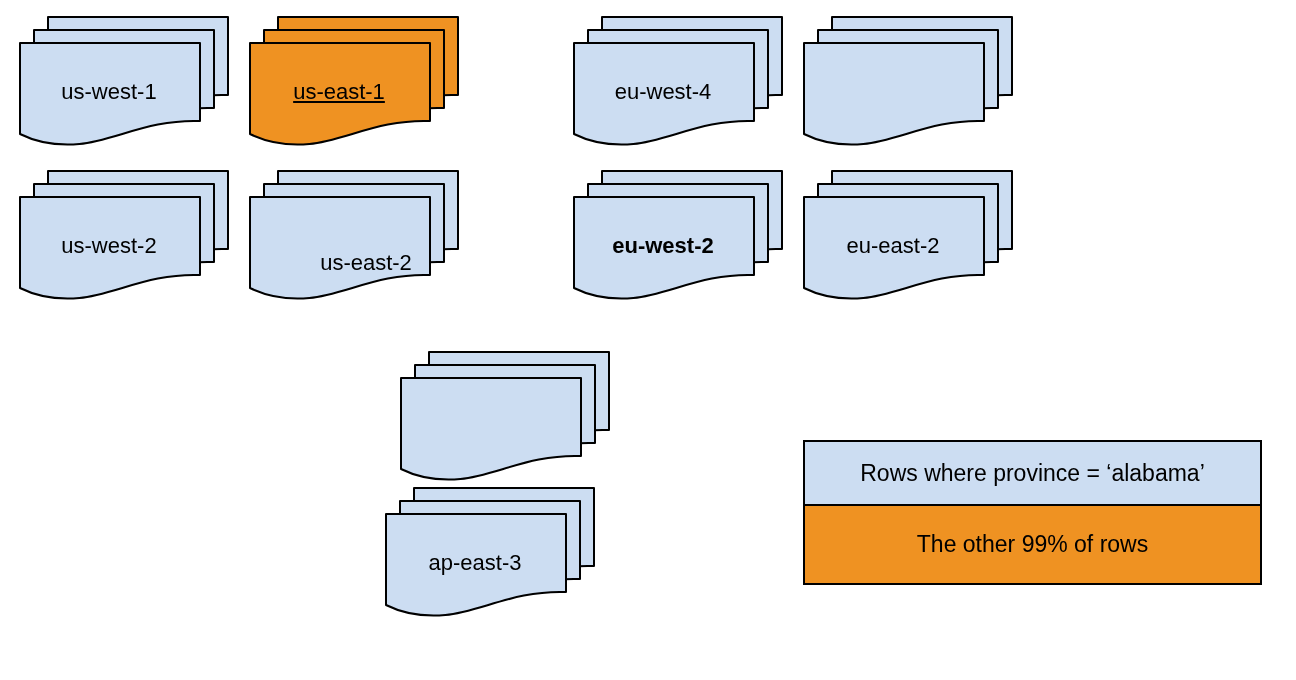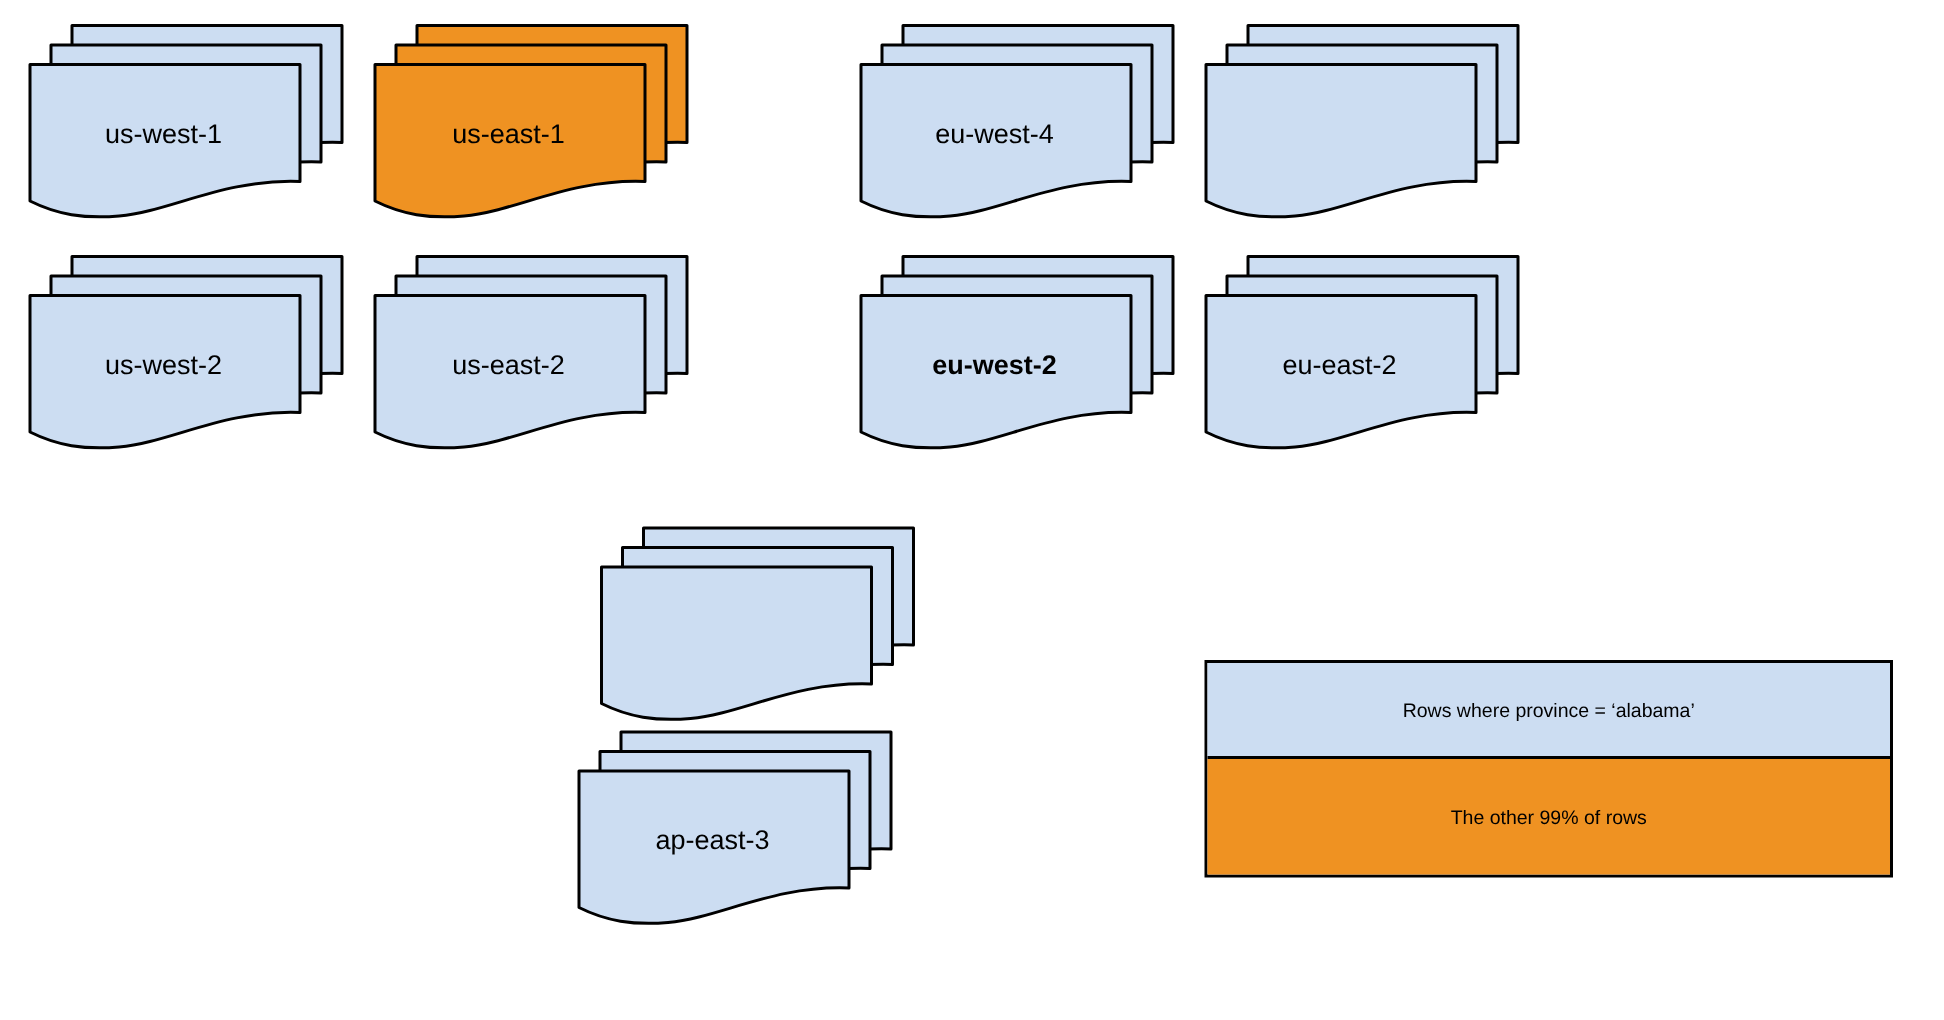--- a/index.html
+++ b/index.html
@@ -27,7 +27,7 @@
   .stack-label {
     position: absolute;
     font-family: "Liberation Sans", sans-serif;
-    font-size: 18px;
+    font-size: 22px;
     color: #000000;
     white-space: nowrap;
     text-align: center;

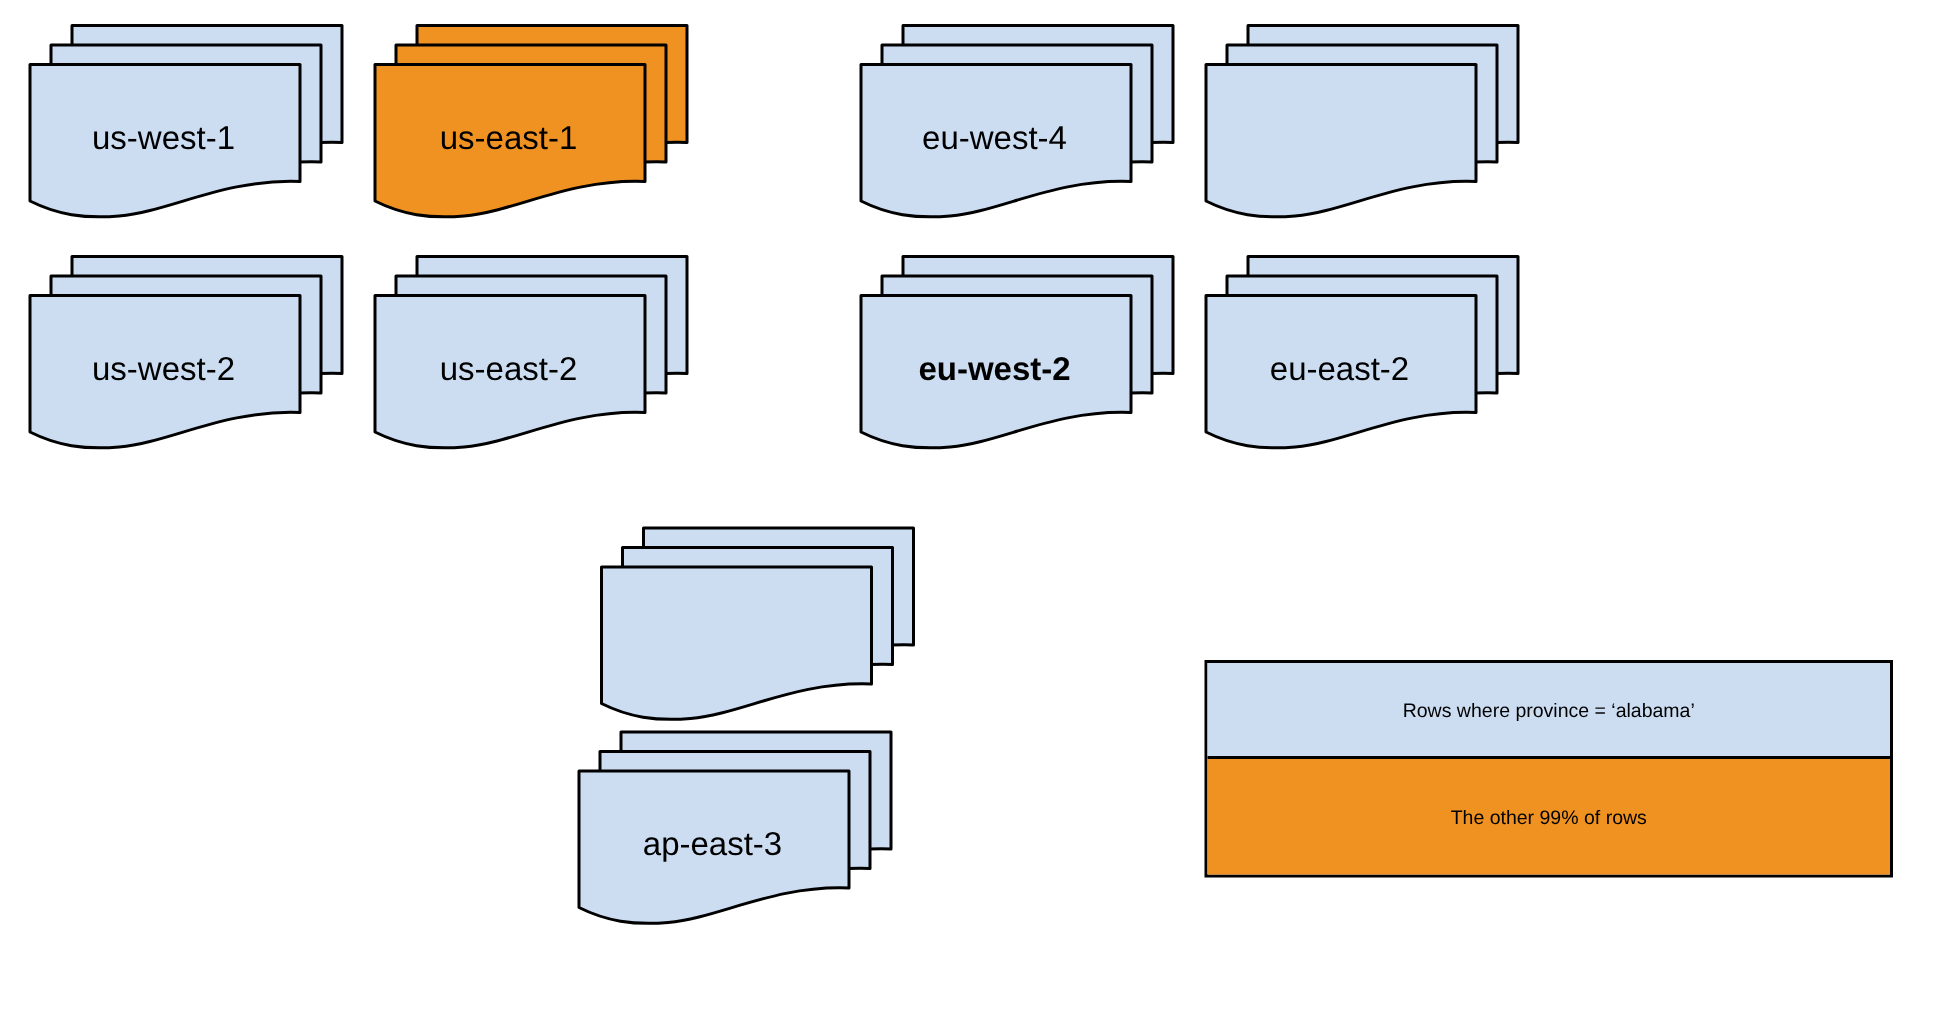--- a/index.html
+++ b/index.html
@@ -76,7 +76,7 @@
         <path d="M 0 0 L 180 0 L 180 78 C 129.6 76, 93.60000000000001 98, 59.400000000000006 101 C 36 103, 18 100, 0 91 Z" transform="translate(15,14)" fill="#ef9222" stroke="#000000" stroke-width="2" stroke-linejoin="round"></path>
         <path d="M 0 0 L 180 0 L 180 78 C 129.6 76, 93.60000000000001 98, 59.400000000000006 101 C 36 103, 18 100, 0 91 Z" transform="translate(1,27)" fill="#ef9222" stroke="#000000" stroke-width="2" stroke-linejoin="round"></path>
       </svg>
-      <div class="stack-label" style="left: 0px; top: 63px; width: 180px;">us-east-1</div>
+      <div class="stack-label" style="left: 0px; top: 63px; width: 180px; text-decoration: underline;">us-east-1</div>
     </div>
     <div class="stack" style="left: 573px; top: 16px; width: 208px; height: 126px;">
       <svg width="212" height="130" viewBox="0 0 212 130">

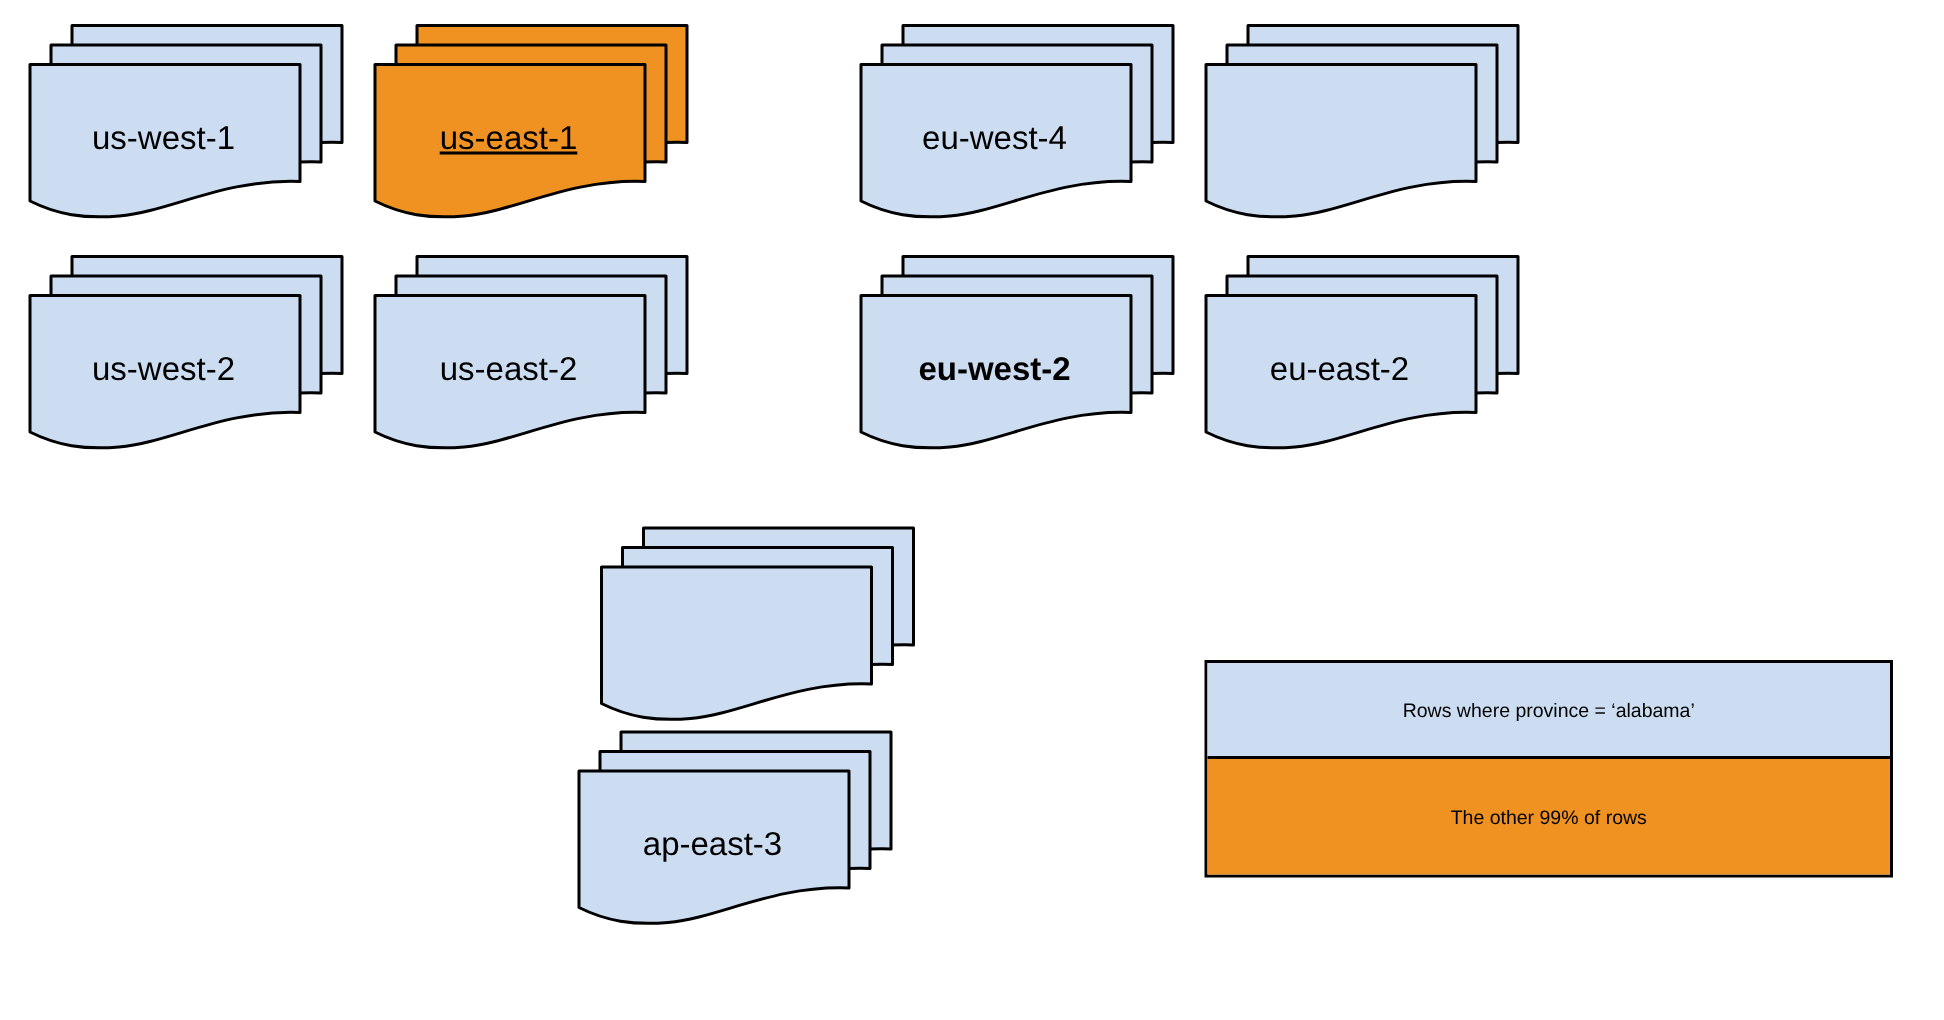--- a/index.html
+++ b/index.html
@@ -107,7 +107,7 @@
         <path d="M 0 0 L 180 0 L 180 78 C 129.6 76, 93.60000000000001 98, 59.400000000000006 101 C 36 103, 18 100, 0 91 Z" transform="translate(15,14)" fill="#ccddf2" stroke="#000000" stroke-width="2" stroke-linejoin="round"></path>
         <path d="M 0 0 L 180 0 L 180 78 C 129.6 76, 93.60000000000001 98, 59.400000000000006 101 C 36 103, 18 100, 0 91 Z" transform="translate(1,27)" fill="#ccddf2" stroke="#000000" stroke-width="2" stroke-linejoin="round"></path>
       </svg>
-      <div class="stack-label" style="left: 0px; top: 63px; width: 180px;">us-east-2</div>
+      <div class="stack-label" style="left: 0px; top: 80px; width: 180px; padding-left: 27px;">us-east-2</div>
     </div>
     <div class="stack" style="left: 573px; top: 170px; width: 208px; height: 126px;">
       <svg width="212" height="130" viewBox="0 0 212 130">

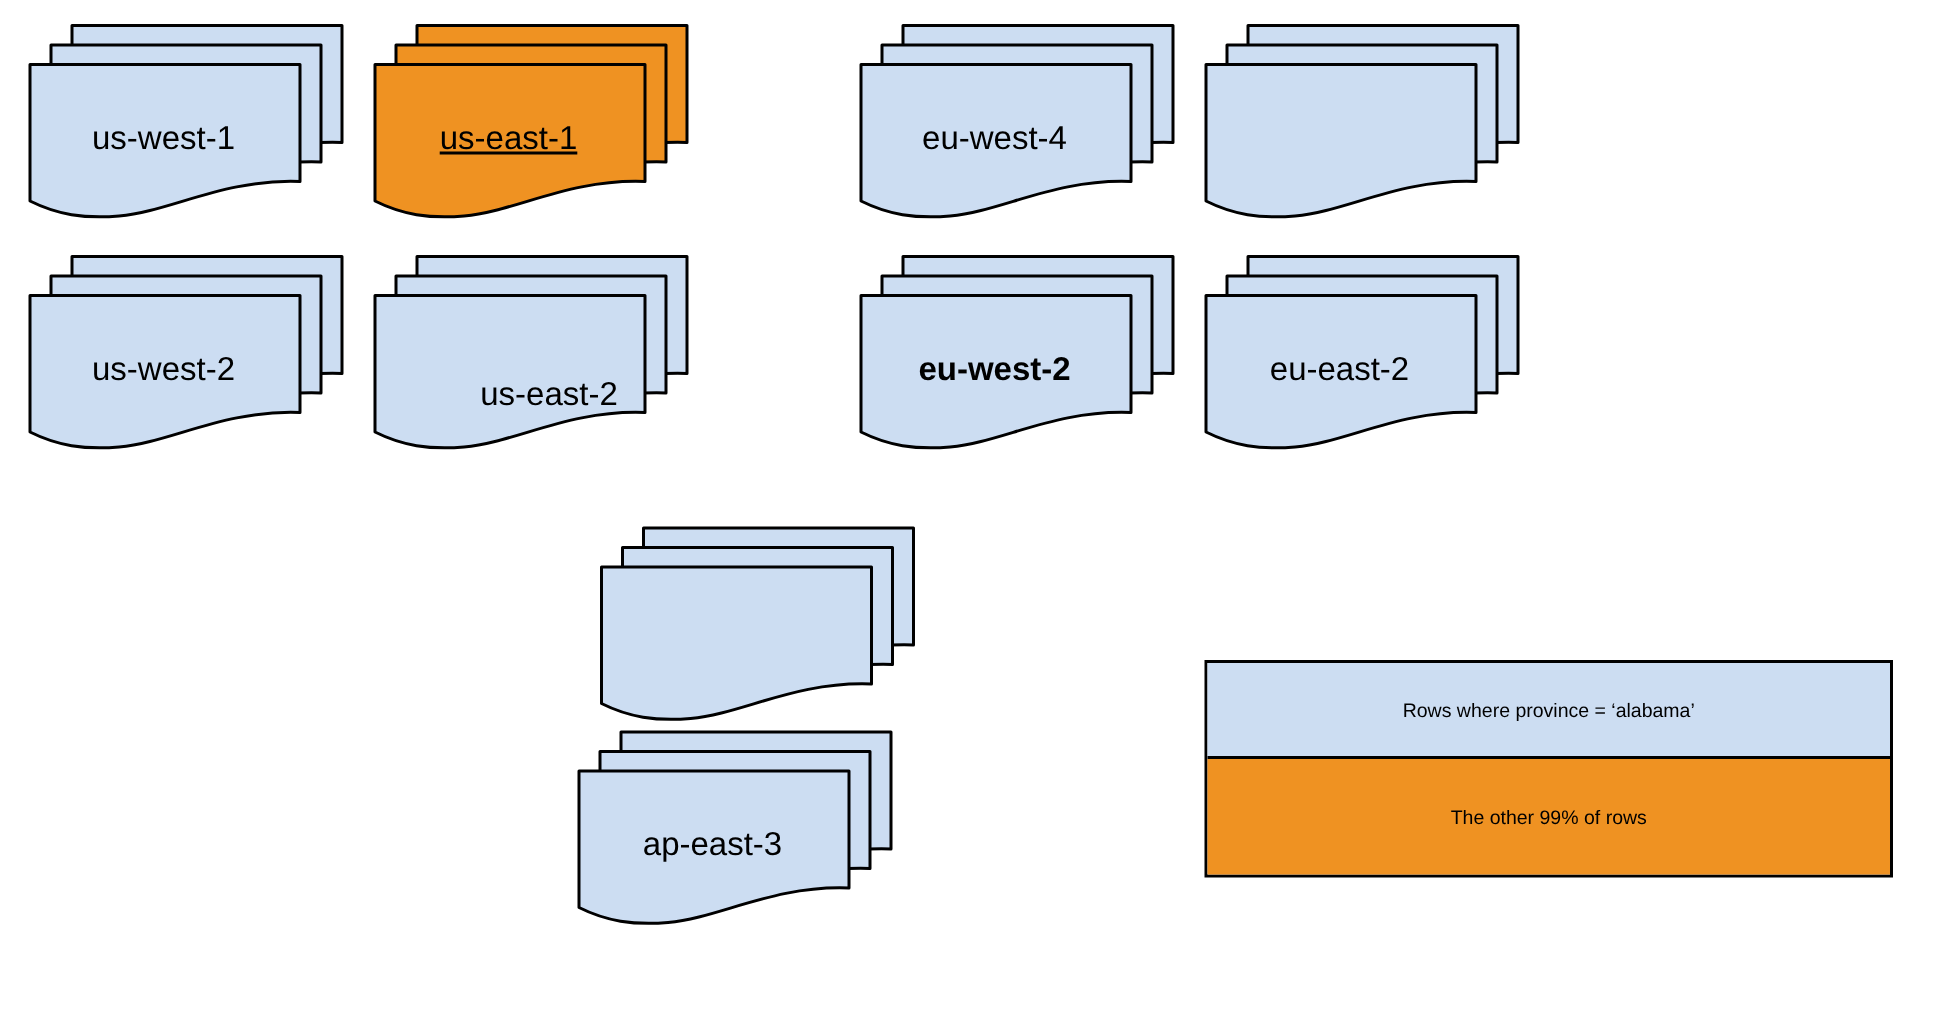--- a/index.html
+++ b/index.html
@@ -46,7 +46,7 @@
     align-items: center;
     justify-content: center;
     font-family: "Liberation Sans", sans-serif;
-    font-size: 13px;
+    font-size: 23px;
     color: #000000;
     white-space: nowrap;
   }

